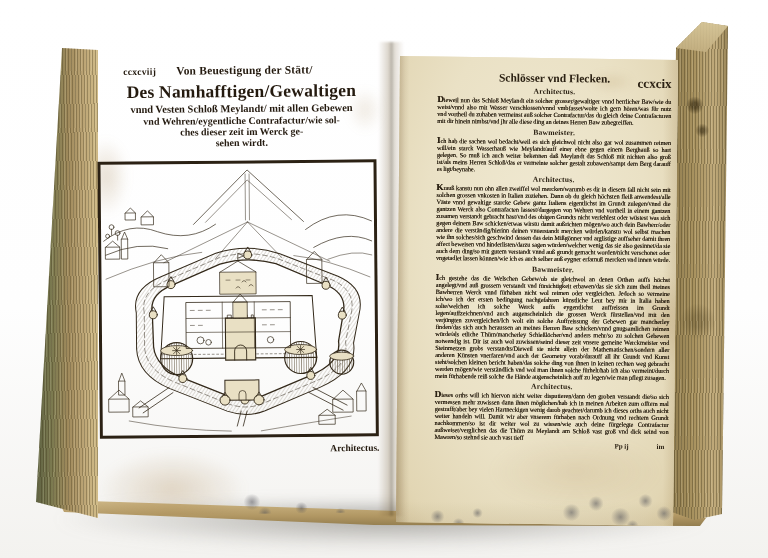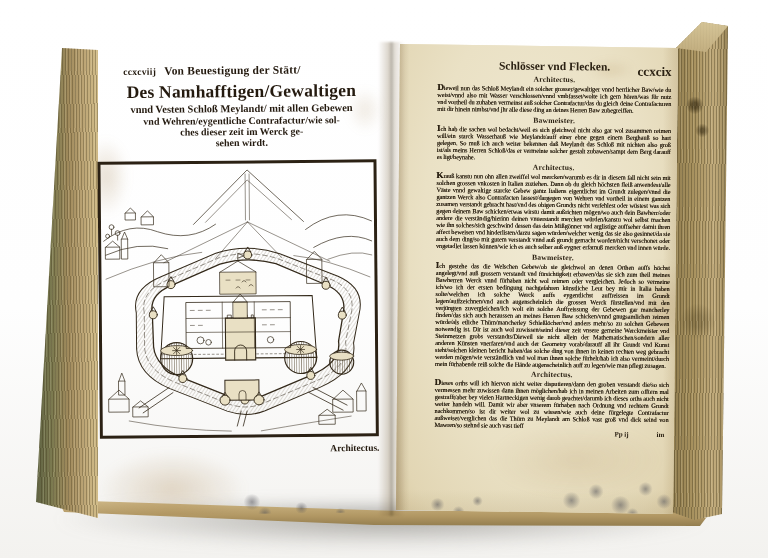--- a/index.html
+++ b/index.html
@@ -59,7 +59,7 @@
   
   .lp-content{position:absolute;inset:0;transform:rotate(-0.5deg);color:#241a0f;}
   .lp-head{position:absolute;left:30px;top:22px;width:250px;display:flex;align-items:baseline;}
-  .lp-folio{font-size:9.5px;font-weight:bold;margin-right:8px;letter-spacing:.3px;}
+  .lp-folio{font-size:9.5px;font-weight:bold;margin-right:20px;letter-spacing:.3px;}
   .lp-running{font-size:11.5px;font-weight:bold;letter-spacing:.2px;}
   .lp-title{position:absolute;left:6px;top:40px;width:284px;text-align:center;font-weight:bold;}
   .t1{font-size:17.5px;letter-spacing:.2px;line-height:19px;}

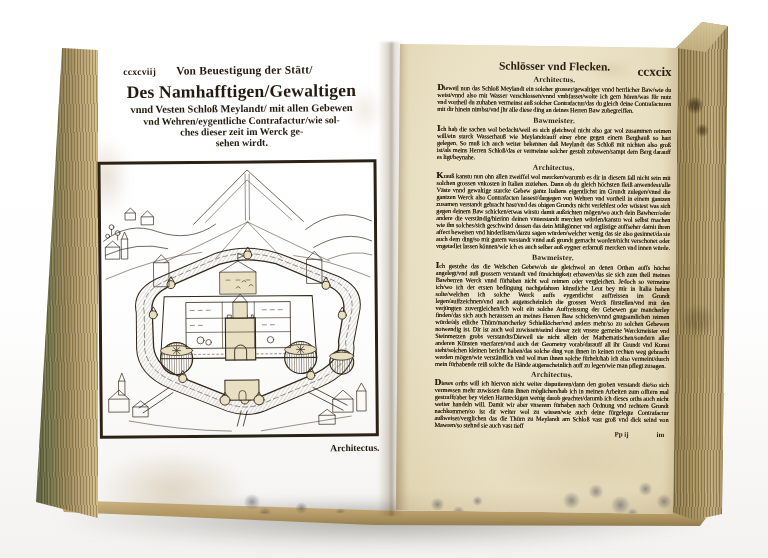--- a/index.html
+++ b/index.html
@@ -42,7 +42,7 @@
       linear-gradient(0deg,rgba(120,95,50,.14) 0%,rgba(120,95,50,0) 7%),
       radial-gradient(ellipse at 45% 38%,#f1ead4 0%,#ebe2c6 55%,#e3d7b6 84%,#dacb a4 100%),
       #ebe2c6;}
-  .page-right{left:392px;top:40px;width:288px;height:478px;
+  .page-right{left:392px;top:52px;width:288px;height:478px;
     clip-path:polygon(8px 4px,286px 8px,281px 474px,4px 470px);
     background:
       linear-gradient(90deg,rgba(105,80,42,.32) 0%,rgba(105,80,42,0) 6%),

